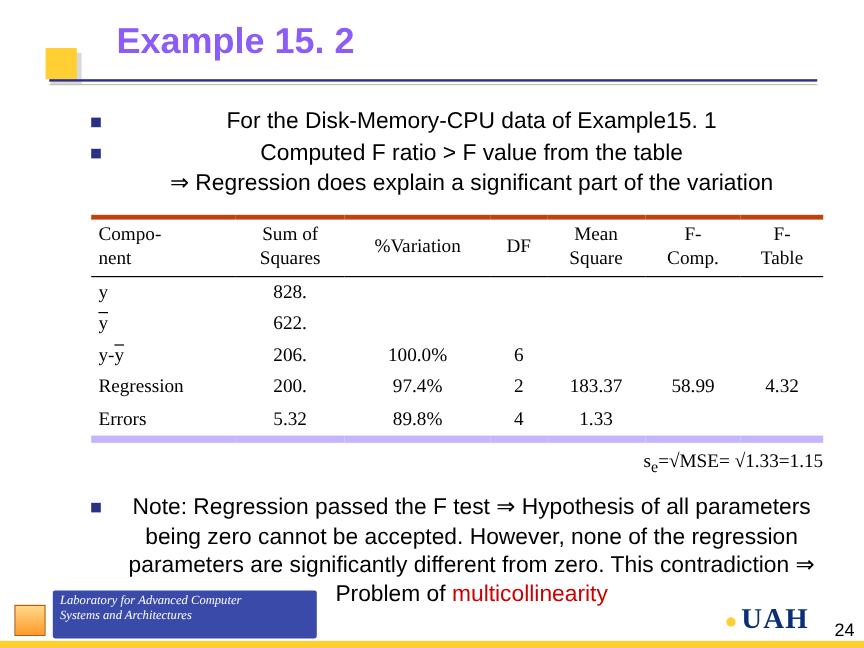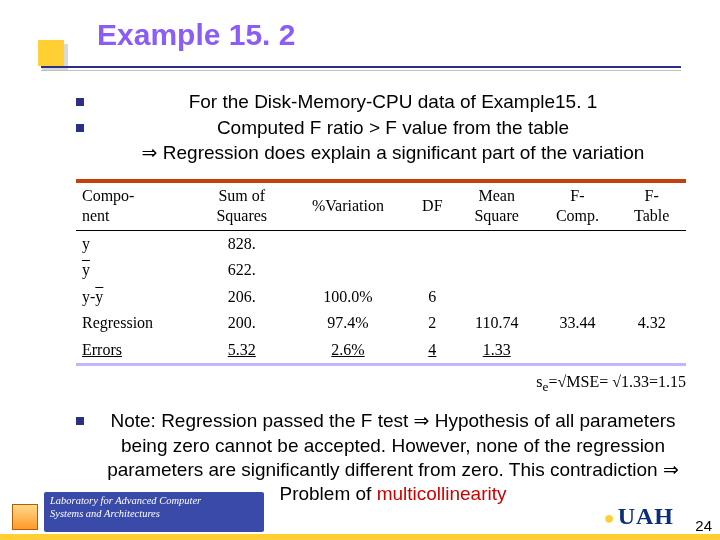--- a/index.html
+++ b/index.html
@@ -188,7 +188,7 @@
             <td>200.</td>
             <td>97.4%</td>
             <td>2</td>
-            <td>110.74</td>
+            <td>183.37</td>
             <td>33.44</td>
             <td>4.32</td>
           </tr>

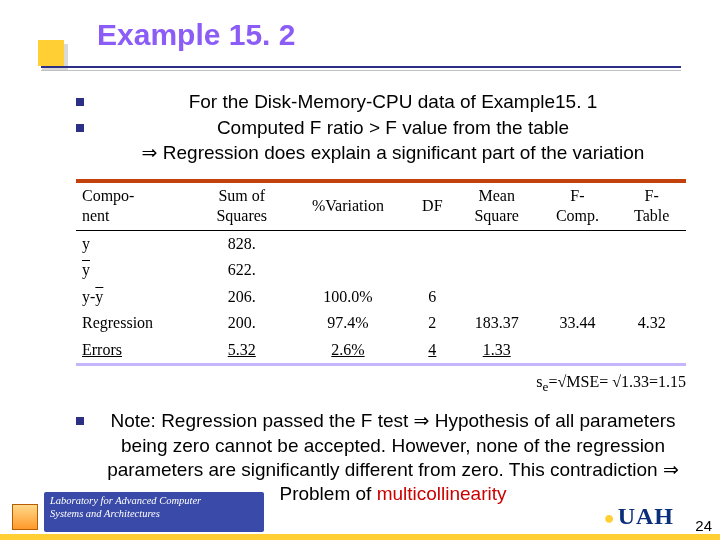--- a/index.html
+++ b/index.html
@@ -189,7 +189,7 @@
             <td>97.4%</td>
             <td>2</td>
             <td>183.37</td>
-            <td>33.44</td>
+            <td>58.99</td>
             <td>4.32</td>
           </tr>
           <tr class="last">

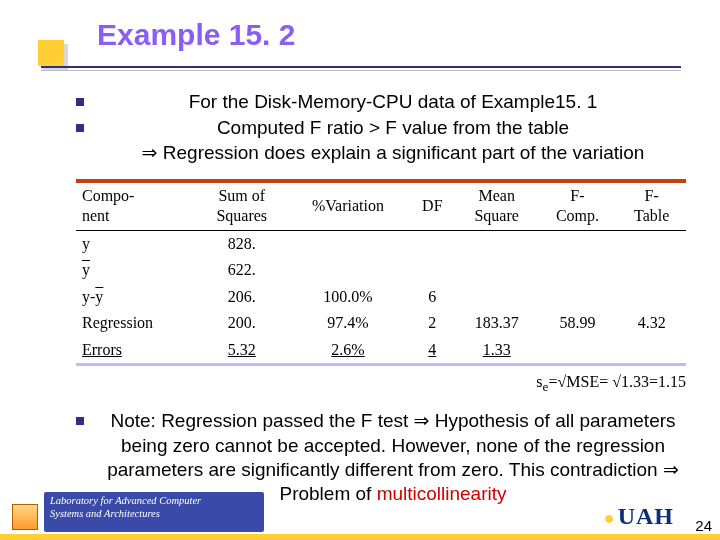--- a/index.html
+++ b/index.html
@@ -68,7 +68,7 @@
   }
   table.anova th:first-child, table.anova td:first-child { text-align: left; }
   table.anova thead tr { border-top: 4px solid #c2410c; border-bottom: 1px solid #000; }
-  table.anova tbody tr.last { border-bottom: 3px solid #c4b5fd; text-decoration: underline; }
+  table.anova tbody tr.last { border-bottom: 6px solid #c4b5fd; }
   .se-line {
     font-family: 'Times New Roman', Times, serif;
     font-size: 16px;

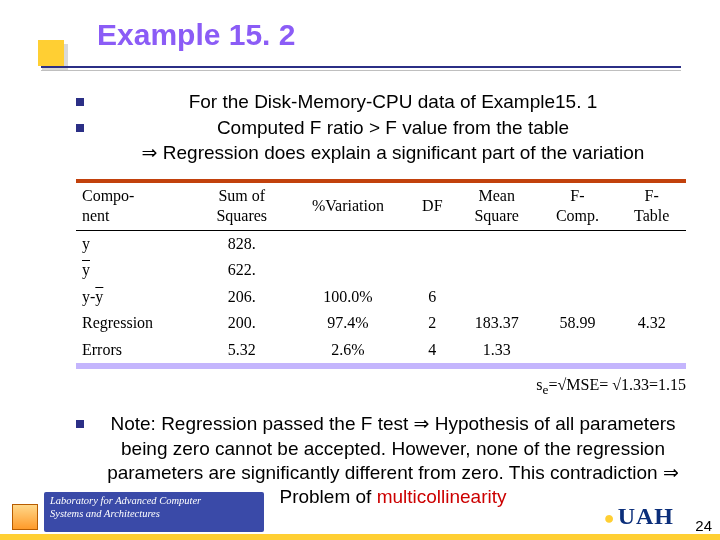--- a/index.html
+++ b/index.html
@@ -195,7 +195,7 @@
           <tr class="last">
             <td>Errors</td>
             <td>5.32</td>
-            <td>2.6%</td>
+            <td>89.8%</td>
             <td>4</td>
             <td>1.33</td>
             <td></td>

